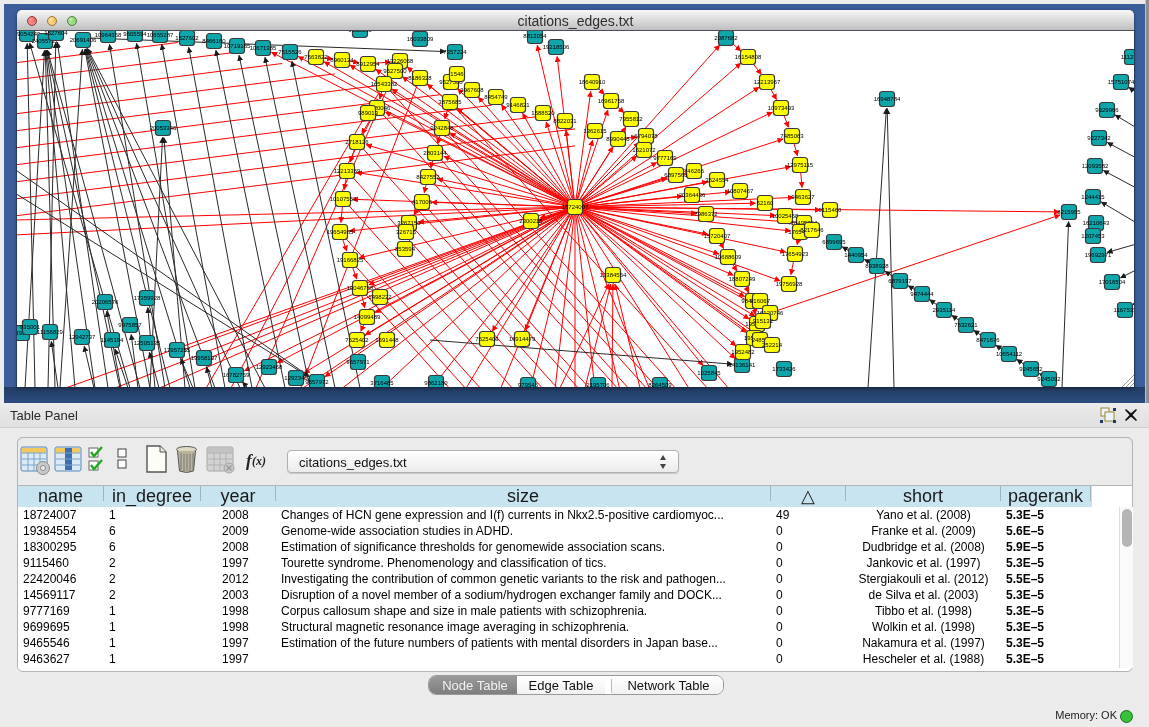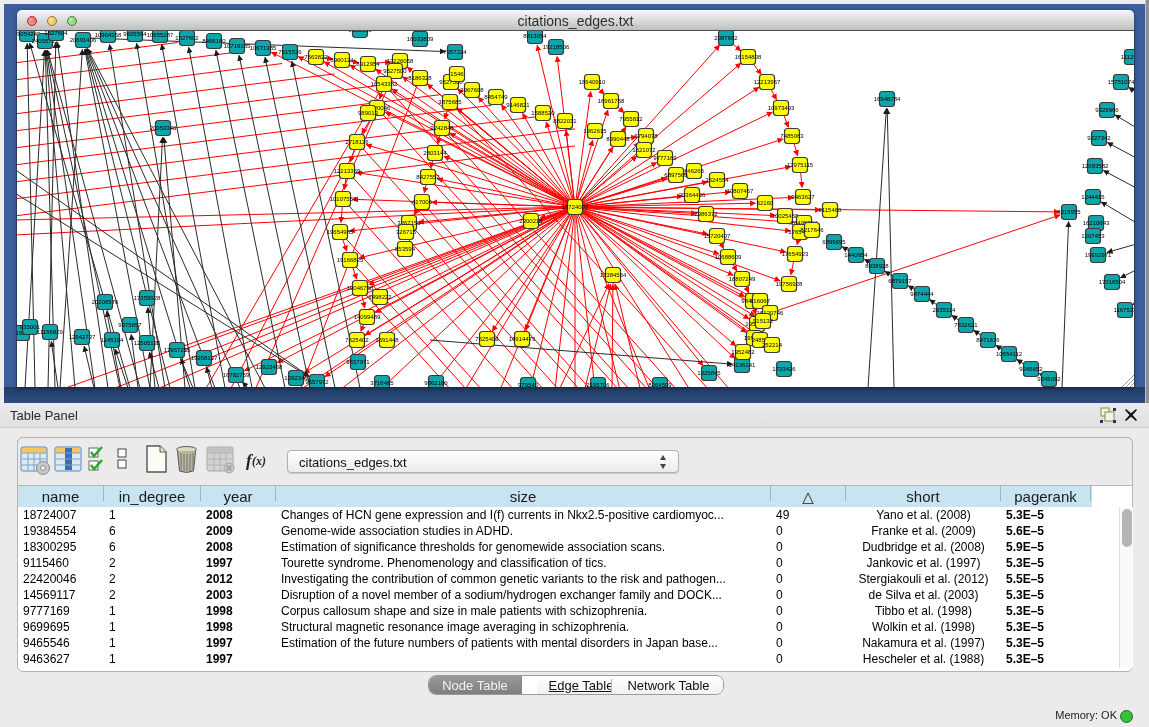--- a/index.html
+++ b/index.html
@@ -27,7 +27,7 @@
   border:1px solid #b0b0b0; border-radius:4px; box-shadow:0 1px 1px rgba(0,0,0,.15); }
 #dropdown span { position:absolute; left:11px; top:4px; font-size:13px; color:#111; }
 #thead { position:absolute; left:18px; top:83px; width:1074px; height:21px; background:#c8e4f0; }
-.hc { position:absolute; top:0; height:15px; border-right:1px solid #9fb3bd; font-size:15px;
+.hc { position:absolute; top:0; height:15px; border-right:1px solid #9fb3bd; font-size:18px;
   color:#1a1a1a; text-align:center; line-height:21px; }
 #tbody { position:absolute; left:18px; top:104px; width:1101px; height:161px; background:#fff; overflow:hidden; }
 .trow { position:absolute; left:0; width:1101px; height:16px; font-size:12px; color:#000; }

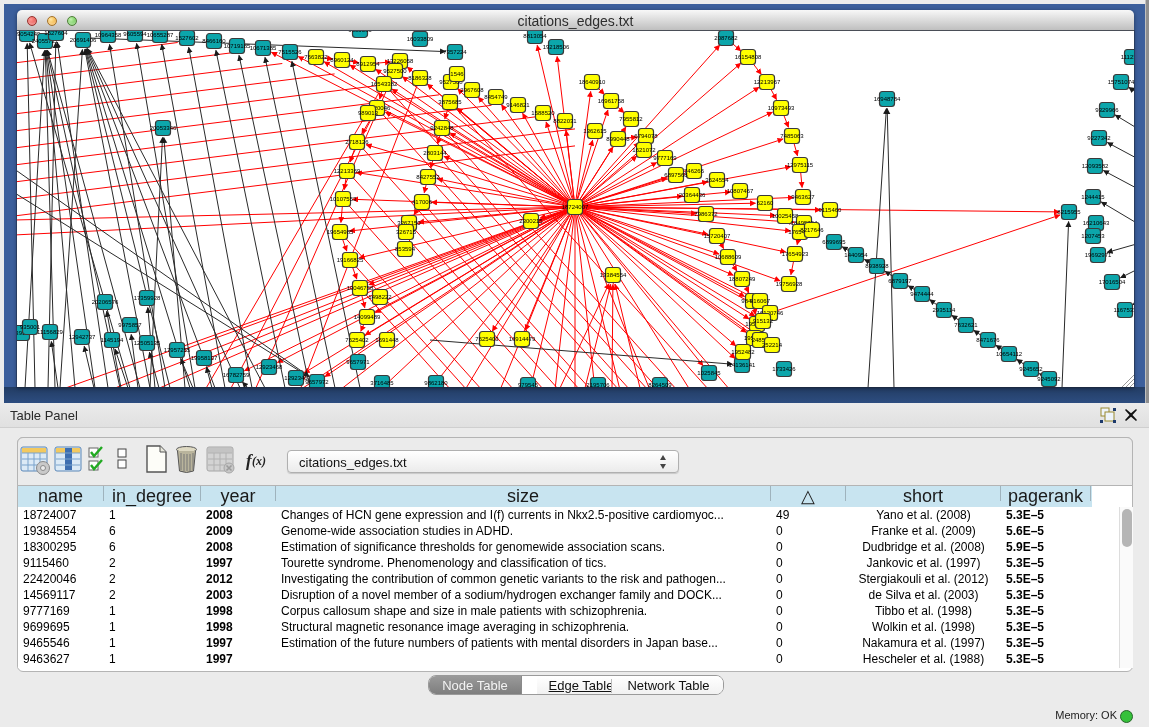--- a/index.html
+++ b/index.html
@@ -32,7 +32,7 @@
 #tbody { position:absolute; left:18px; top:104px; width:1101px; height:161px; background:#fff; overflow:hidden; }
 .trow { position:absolute; left:0; width:1101px; height:16px; font-size:12px; color:#000; }
 .trow span { position:absolute; top:1px; white-space:nowrap; }
-.c1 { left:5px; } .c2 { left:91px; } .c3 { left:188px;font-weight:bold; } .c4 { left:263px; }
+.c1 { left:5px; } .c2 { left:91px; } .c3 { left:204px; } .c4 { left:263px; }
 .c5 { left:758px; } .c6 { left:828px; width:155px; text-align:center; } .c7 { left:988px;font-weight:bold; }
 #vsb { position:absolute; left:1119px; top:104px; width:14px; height:161px; background:#fafafa;
   border-left:1px solid #ddd; }

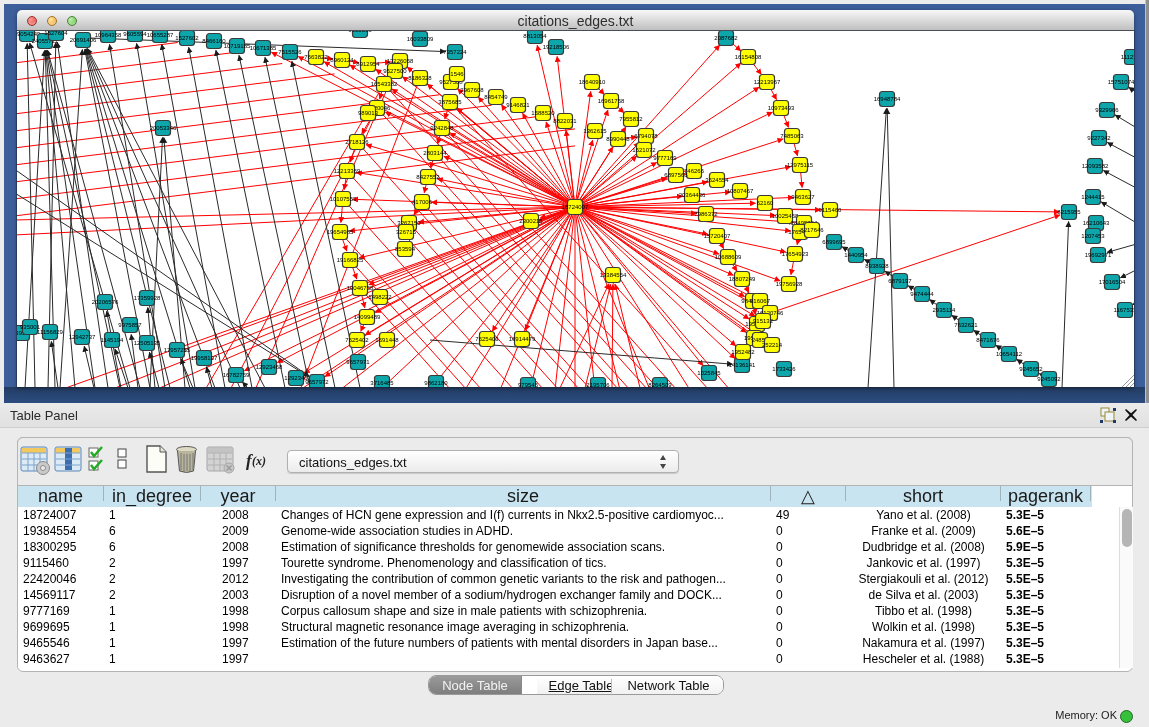--- a/index.html
+++ b/index.html
@@ -1069,7 +1069,7 @@
     </div>
   <div id="tabs">
     <div style="left:0;width:93px;background:linear-gradient(#9a9a9a,#7b7b7b);color:#f3f3f3;border-right:1px solid #8a8a8a;">Node Table</div>
-    <div style="left:108px;width:88px;background:linear-gradient(#fff,#f0f0f0);color:#111;text-decoration:underline;">Edge Table</div>
+    <div style="left:88px;width:88px;background:linear-gradient(#fff,#f0f0f0);color:#111;">Edge Table</div>
     <div style="left:182px;width:1px;background:#bbb;height:14px;top:3px;"></div>
     <div style="left:183px;width:113px;background:linear-gradient(#fff,#f0f0f0);color:#111;">Network Table</div>
   </div>

